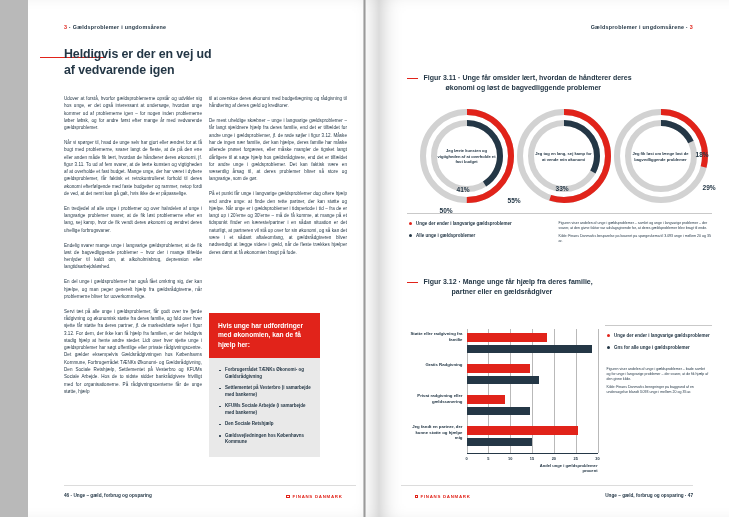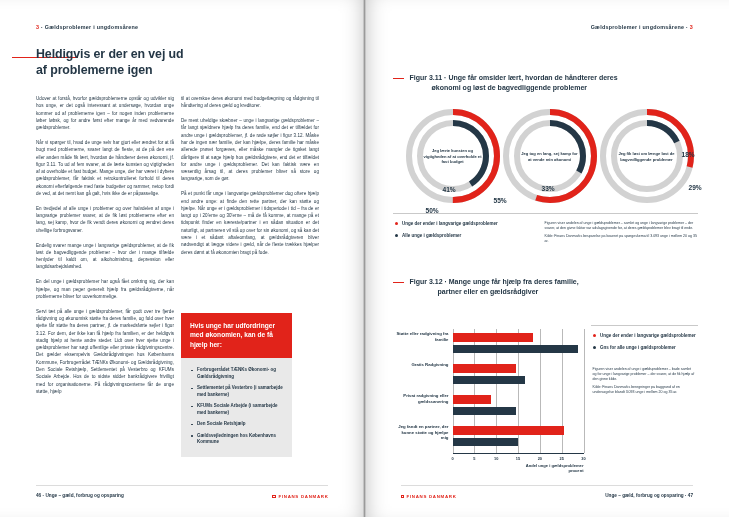--- a/index.html
+++ b/index.html
@@ -10,7 +10,7 @@
     font-family:"Liberation Sans", sans-serif;
     overflow:hidden;
   }
-  .spread { position:relative; width:729px; height:517px; display:flex; }
+  .spread { position:relative; width:729px; height:517px; display:flex;padding-left:28px; }
   .page {
     position:relative;
     width:364.5px; height:517px;

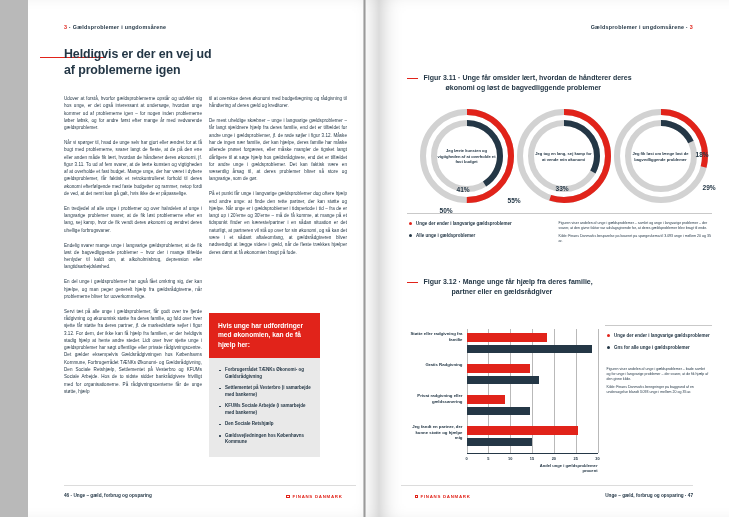--- a/index.html
+++ b/index.html
@@ -174,7 +174,7 @@
 
     <h1 class="title">
       <span>Heldigvis er der en vej ud</span><br>
-      <span>af problemerne igen</span>
+      <span>af vedvarende igen</span>
     </h1>
 
     <div class="col" style="left:36px; top:95px;">

